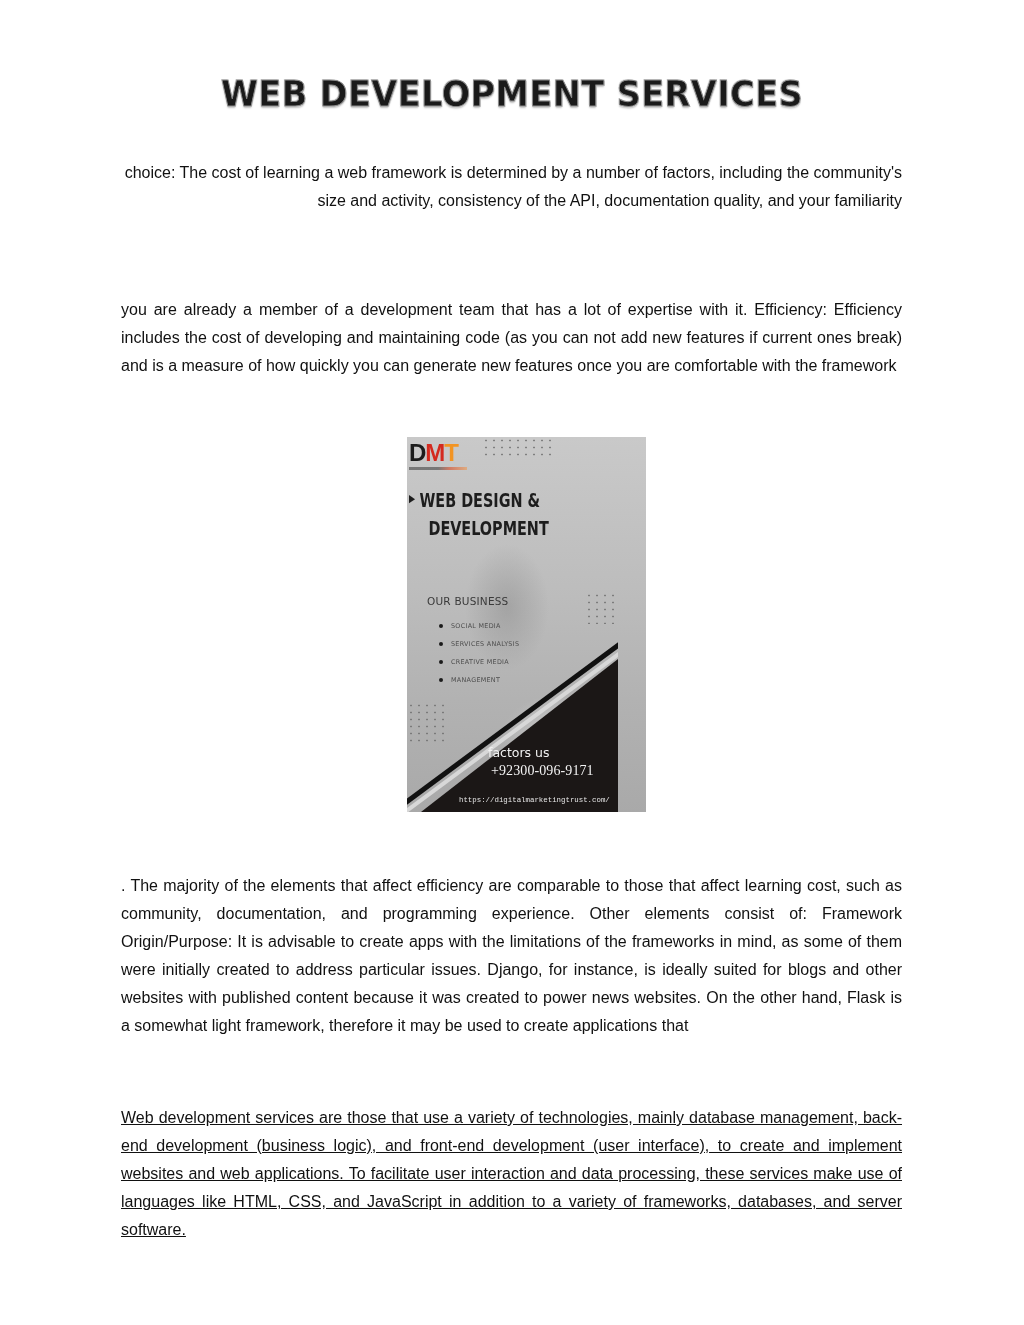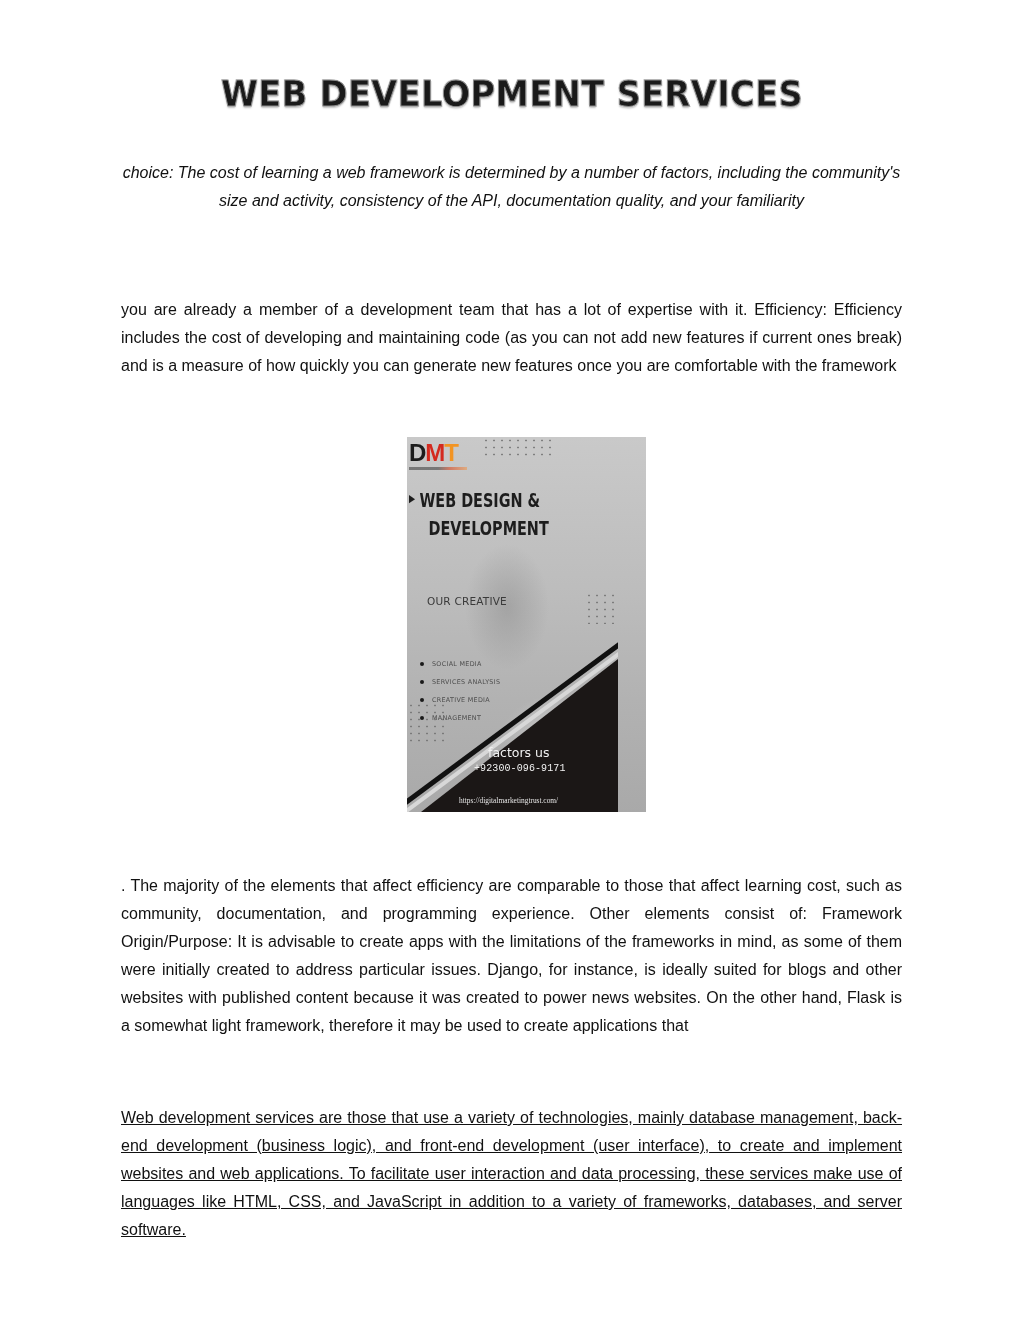--- a/index.html
+++ b/index.html
@@ -49,7 +49,7 @@
       color: #111111;
     }
     .para.justify { text-align: justify; text-align-last: left; }
-    .para.left { text-align: center; font-style: italic; }
+    .para.left { text-align: right; }
 
     #para-1 { top: 159px; }
     #para-2 { top: 296px; }

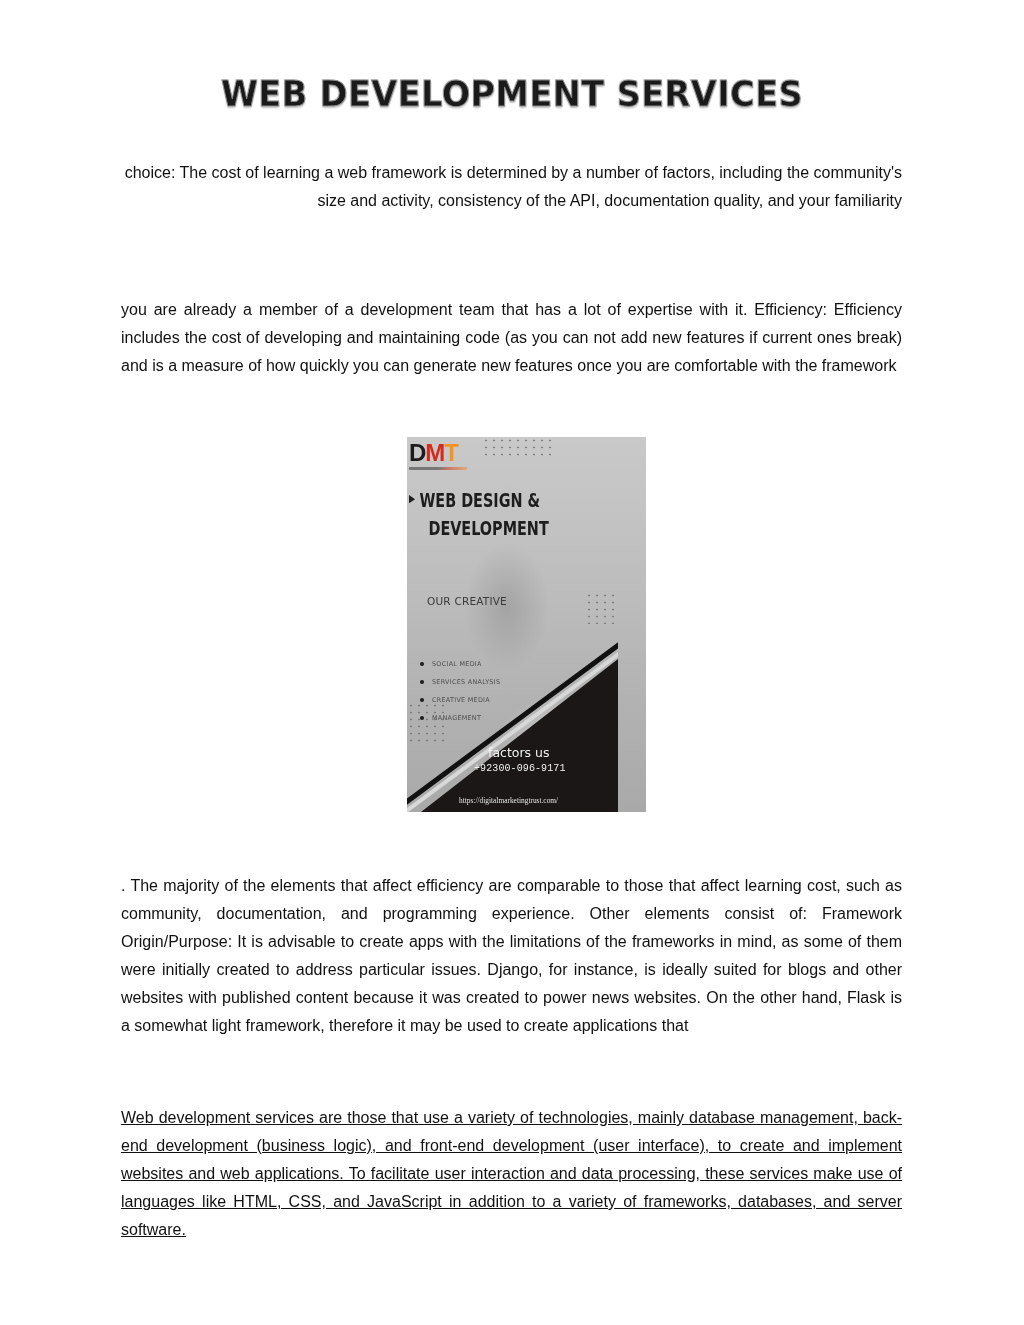--- a/index.html
+++ b/index.html
@@ -240,7 +240,7 @@
     <div class="headline-line2">DEVELOPMENT</div>
   </div>
 
-  <div class="services-title">OUR CREATIVE</div>
+  <div class="services-title">OUR BUSINESS</div>
   <ul class="services-list">
     <li>
         <span class="bullet"></span>

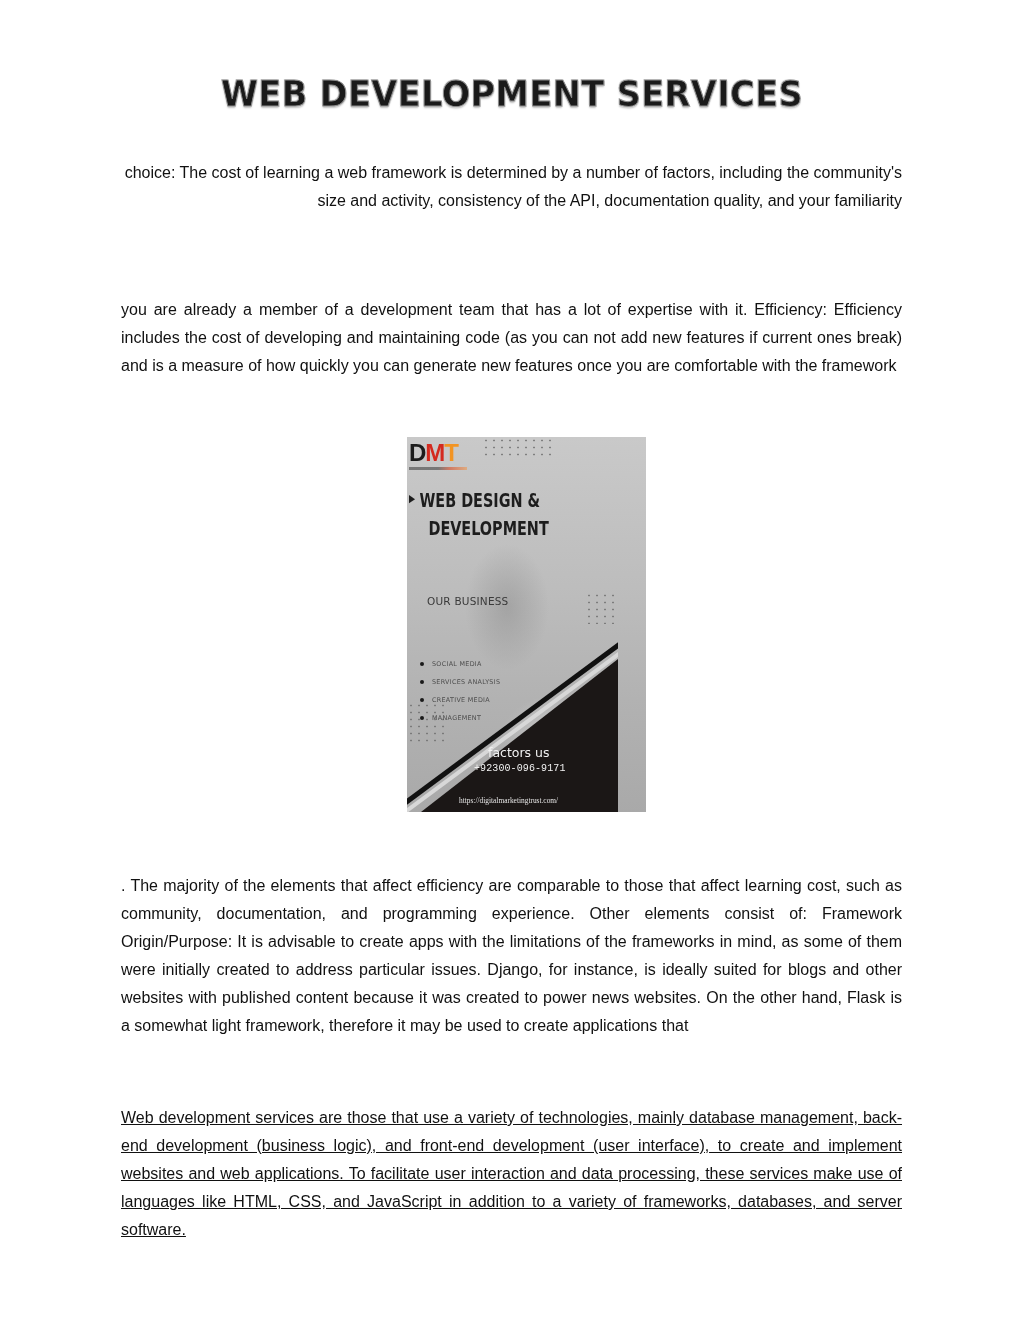--- a/index.html
+++ b/index.html
@@ -136,10 +136,9 @@
     }
     .services-list {
       position: absolute;
-      left: 13px;
+      left: 32px;
       top: 180px;
       list-style: none;
-      margin-top: 38px;
     }
     .services-list li {
       display: flex;

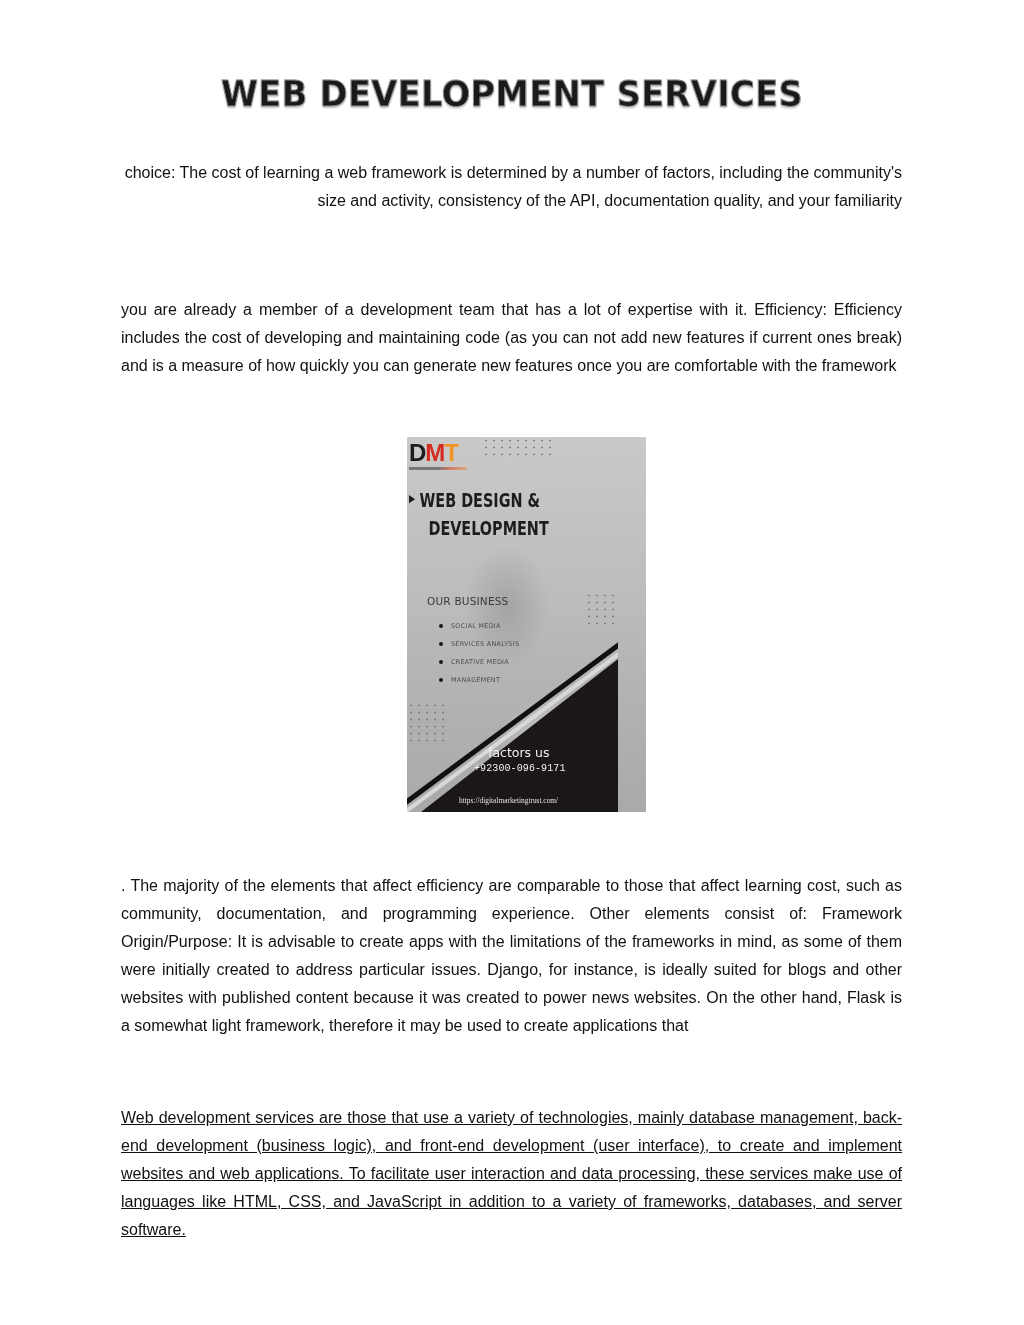--- a/index.html
+++ b/index.html
@@ -187,10 +187,10 @@
     }
     .contact-phone {
       position: absolute;
-      left: 67px;
+      left: 84px;
       top: 326px;
-      font-family: Liberation Mono, monospace;
-      font-size: 10px;
+      font-family: Liberation Serif, serif;
+      font-size: 14px;
       color: #f2f2f2;
       white-space: nowrap;
       letter-spacing: 0.1px;

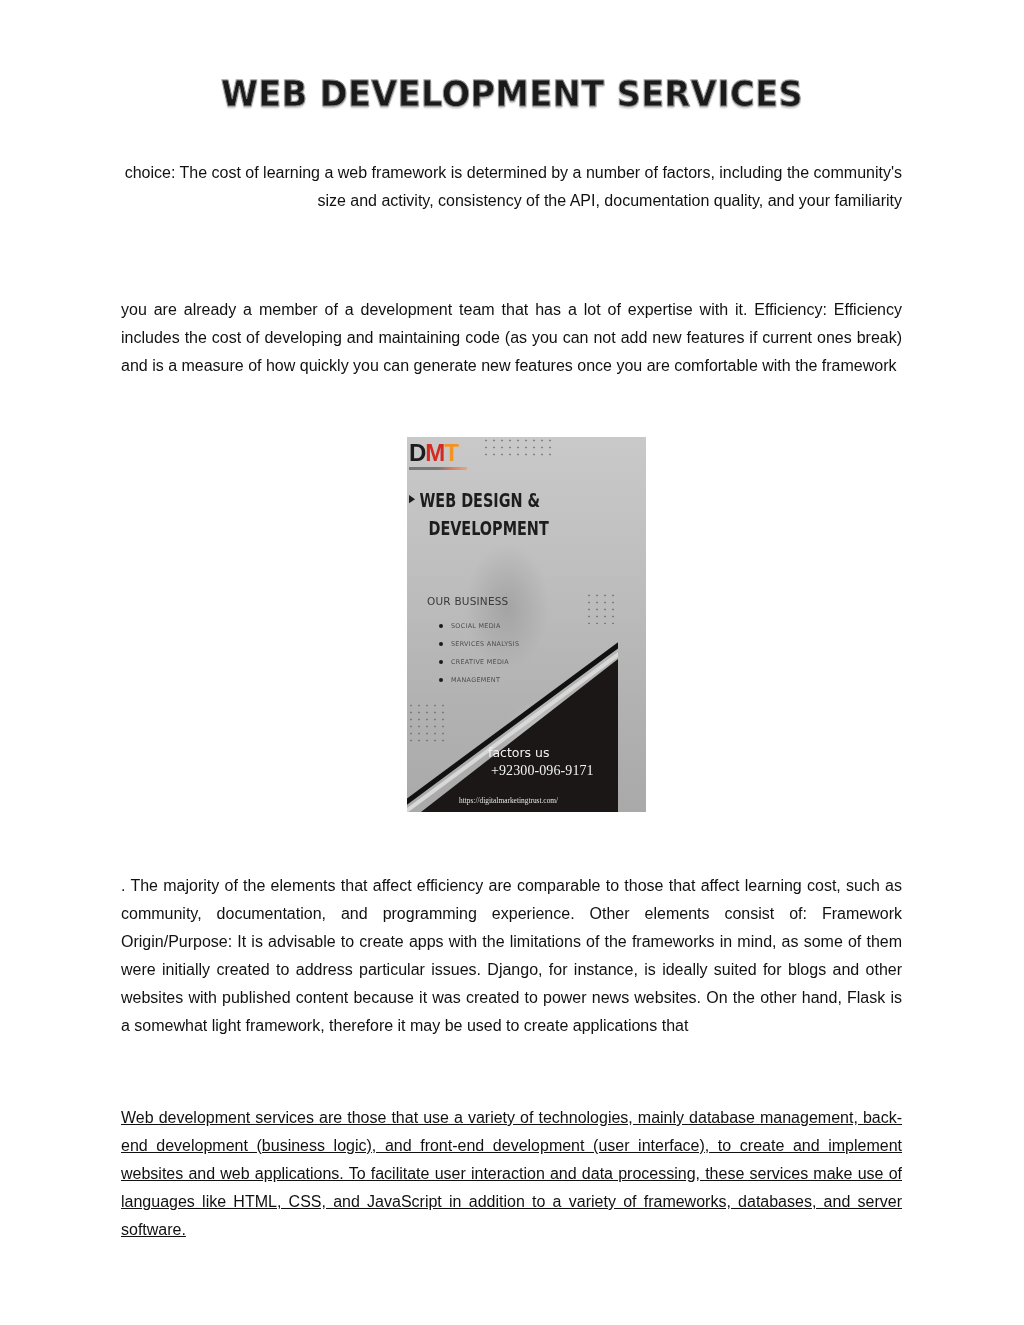--- a/index.html
+++ b/index.html
@@ -209,7 +209,7 @@
       position: absolute;
       left: 52px;
       top: 359px;
-      font-family: Liberation Serif, serif;
+      font-family: Liberation Mono, monospace;
       font-size: 7.4px;
       color: #e6e6e6;
       white-space: nowrap;

